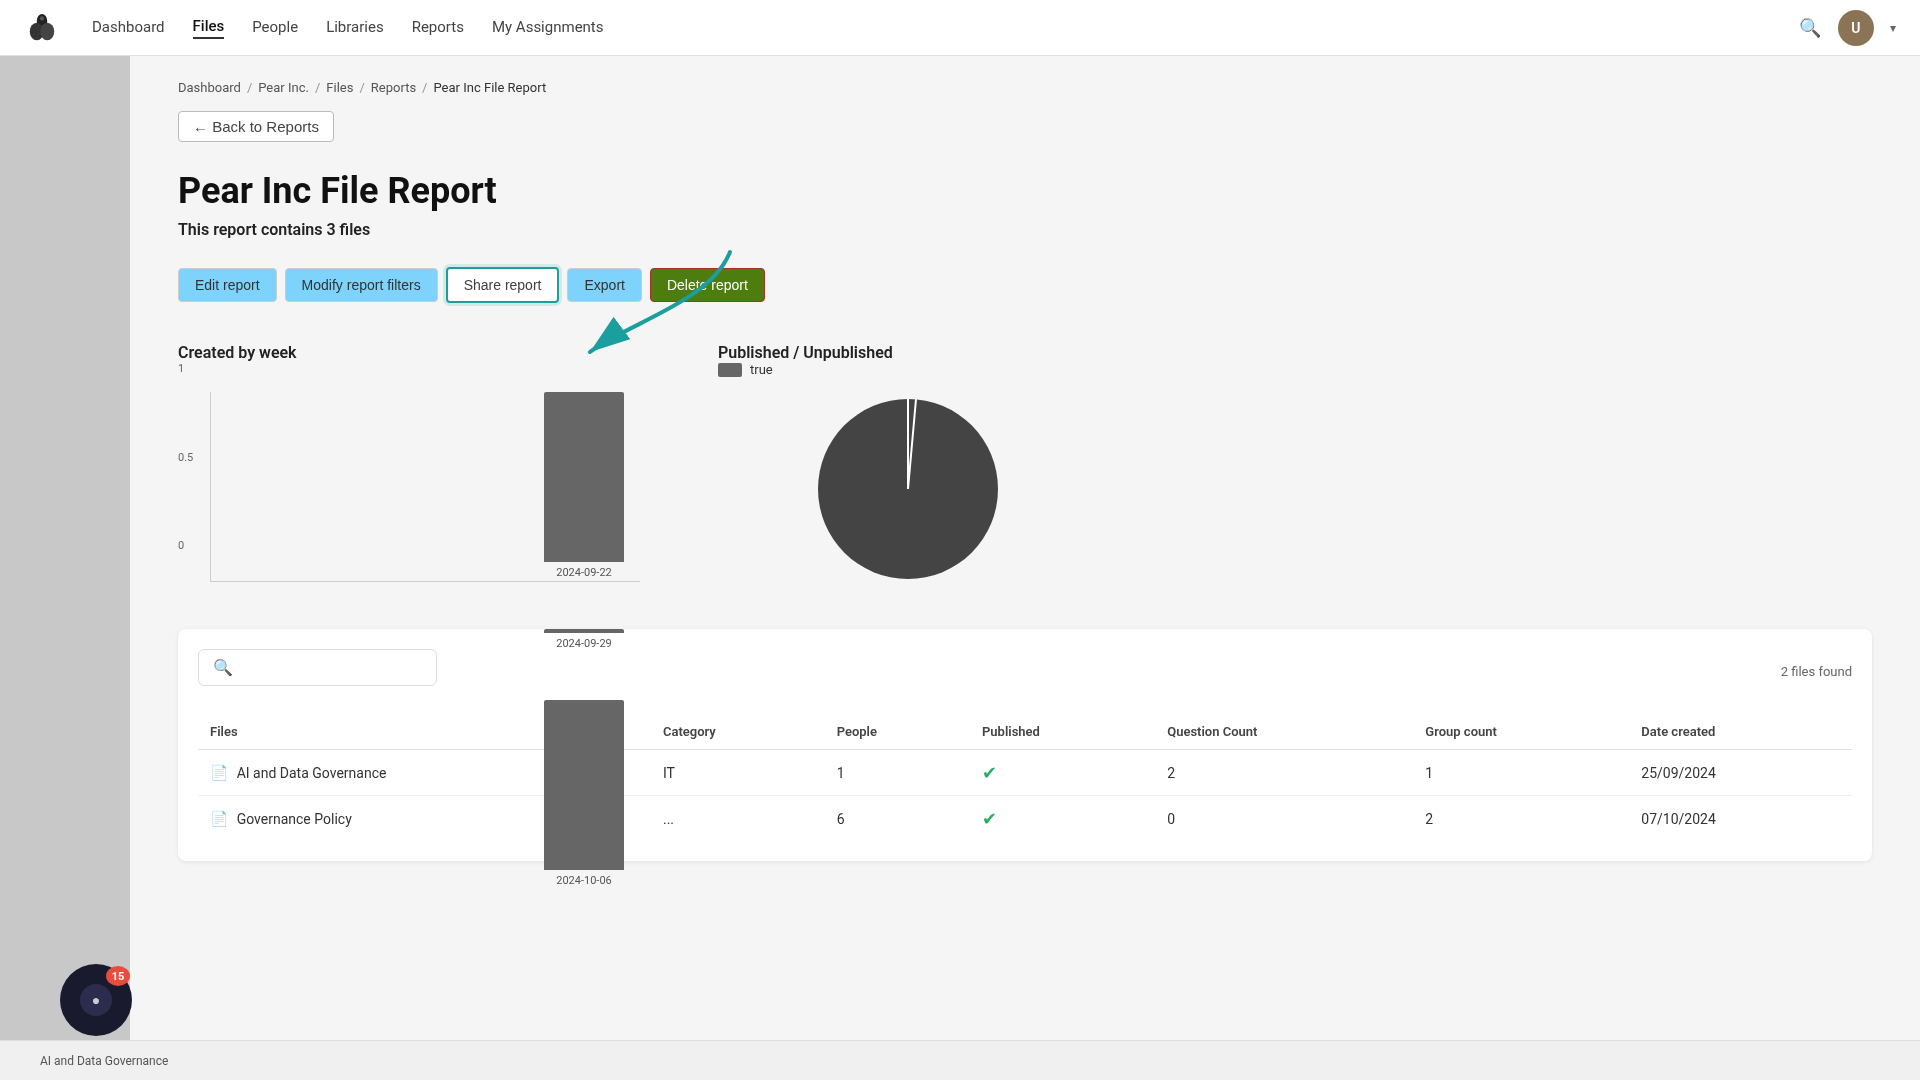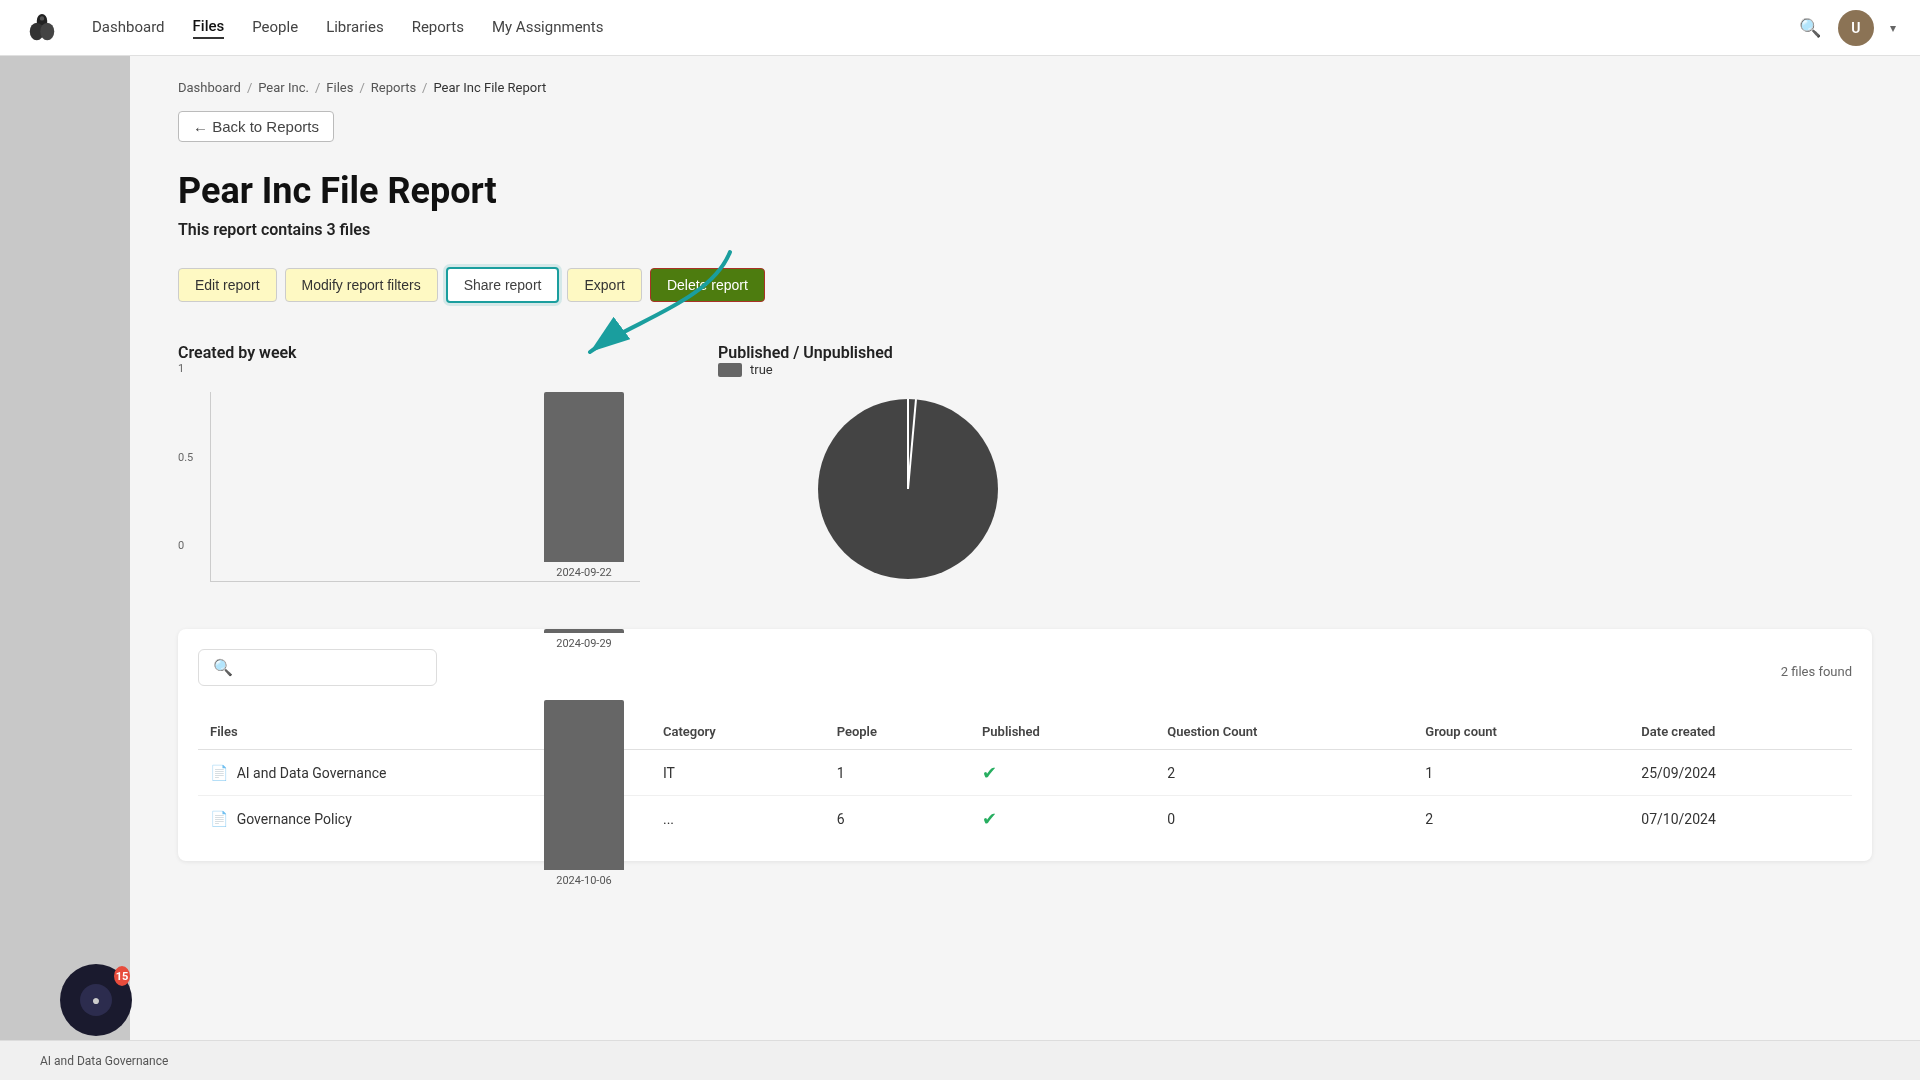--- a/index.html
+++ b/index.html
@@ -158,7 +158,7 @@
       font-size: 14px;
       cursor: pointer;
       border: 1px solid #ccc;
-      background: #fef9c3;
+      background: #7dd3fc;
       color: #333;
     }
     .btn-share {

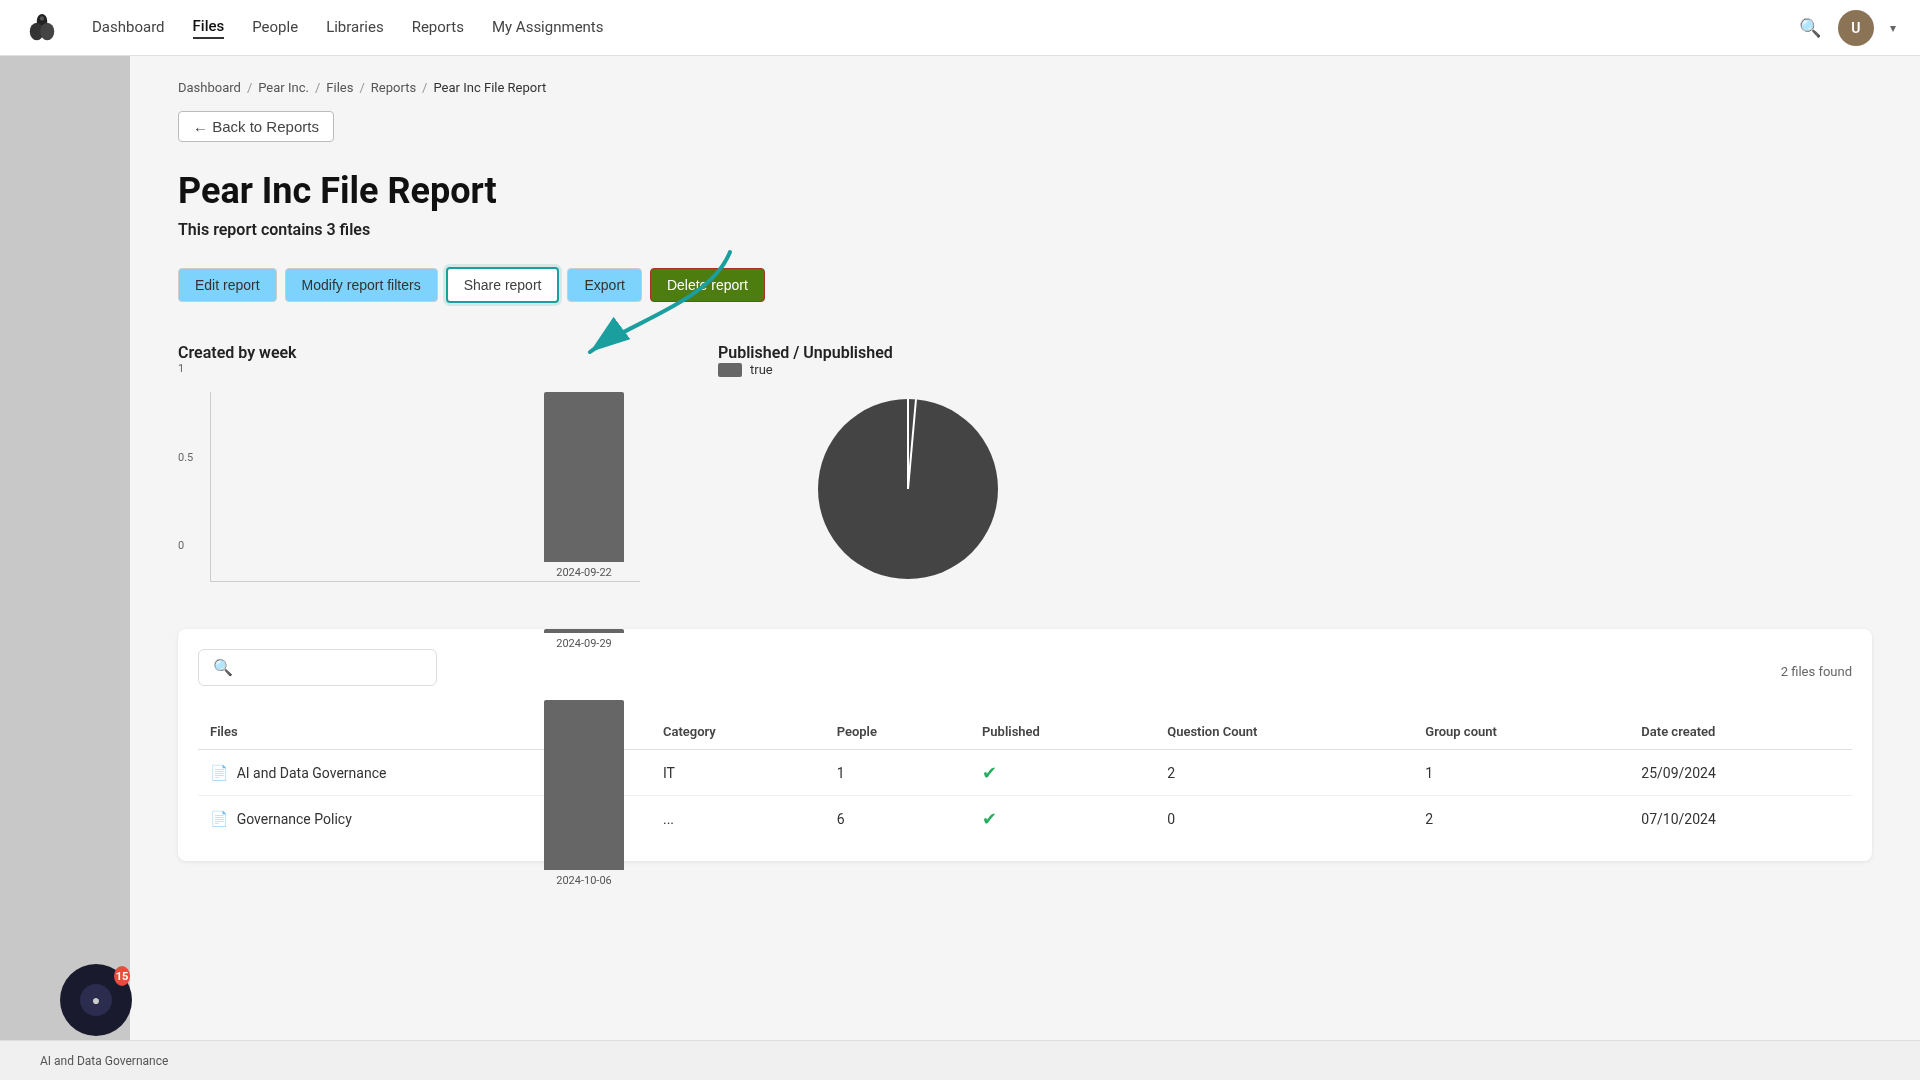--- a/index.html
+++ b/index.html
@@ -346,7 +346,7 @@
       font-size: 11px;
       font-weight: 700;
       border-radius: 50%;
-      width: 16px;
+      width: 24px;
       height: 20px;
       display: flex;
       align-items: center;

